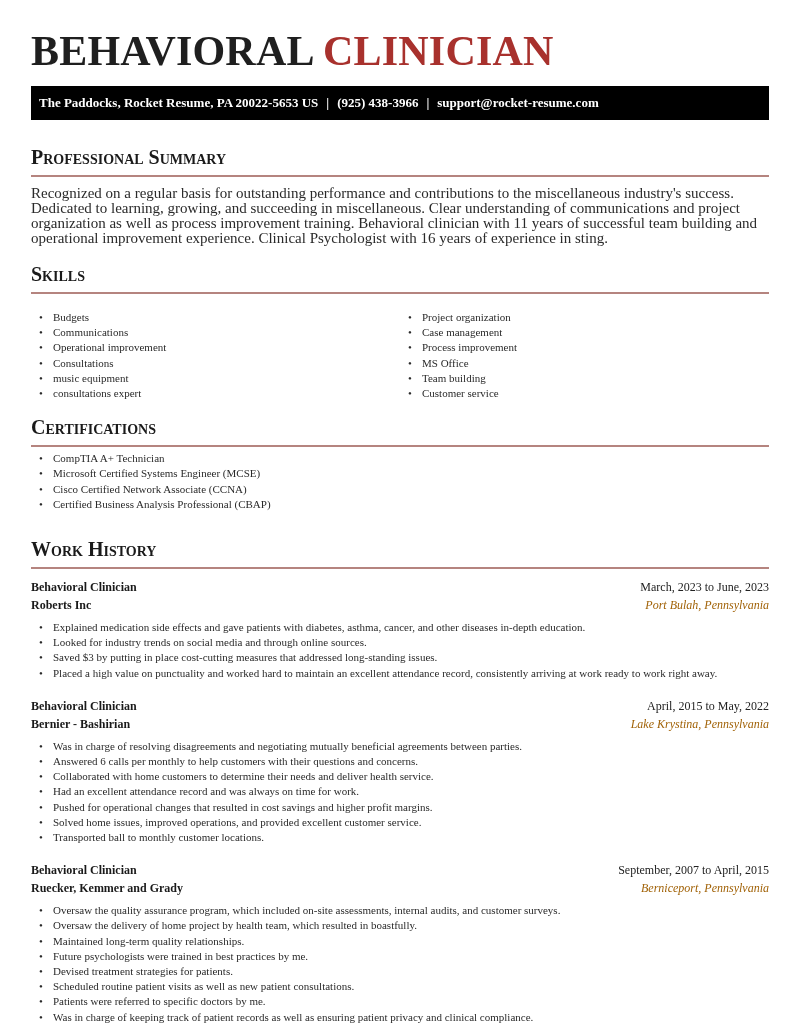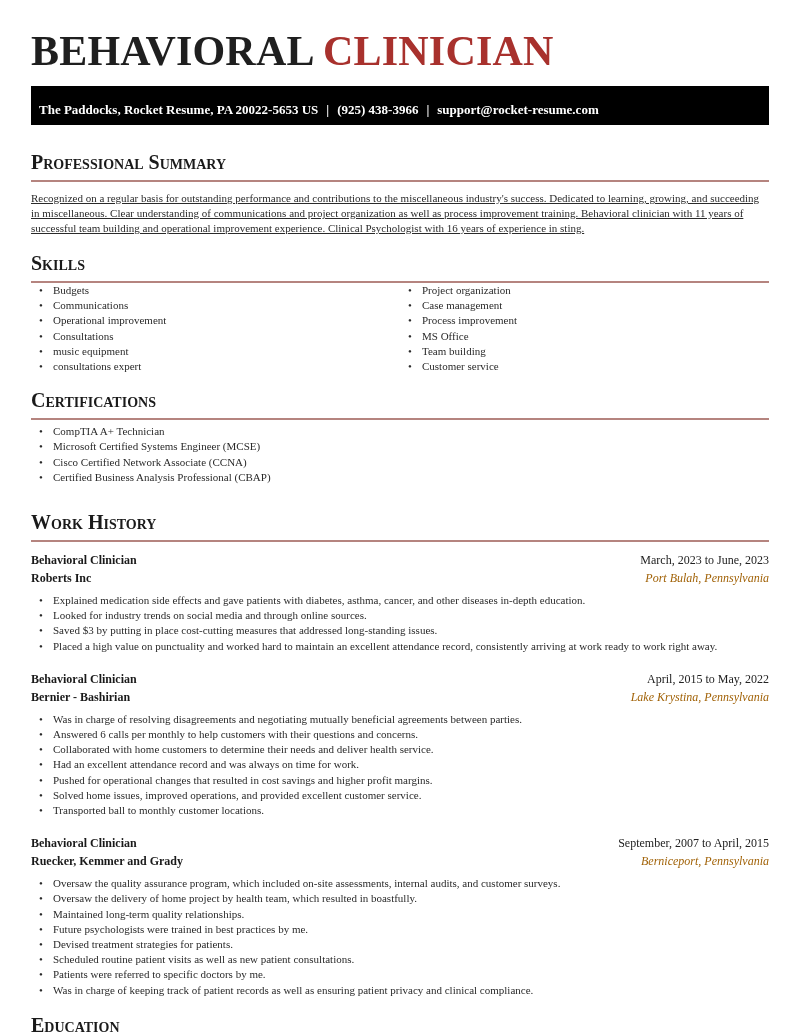--- a/index.html
+++ b/index.html
@@ -7,7 +7,7 @@
     .page { position: relative; padding: 0 31px; }
     .title { margin: 0; padding-top: 28px; font-size: 42px; font-weight: bold; letter-spacing: 0.2px; line-height: 46px; color: #1f1f1f; }
     .title .accent { color: #a8312d; }
-    .contact-bar { margin-top: 12px; background: #000; color: #fff; font-weight: bold; font-size: 13px; height: 25px; line-height: 33px; padding: 7px 8px; }
+    .contact-bar { margin-top: 12px; background: #000; color: #fff; font-weight: bold; font-size: 13px; height: 34px; line-height: 33px; padding: 0 8px; }
     .contact-bar .sep { margin: 0 8px; }
     .section-heading { margin: 24px 0 0 0; font-size: 20px; font-weight: bold; font-variant: small-caps; color: #1a1a1a; line-height: 26px; }
     .divider { height: 2px; background: #b5847f; margin-top: 5px; }

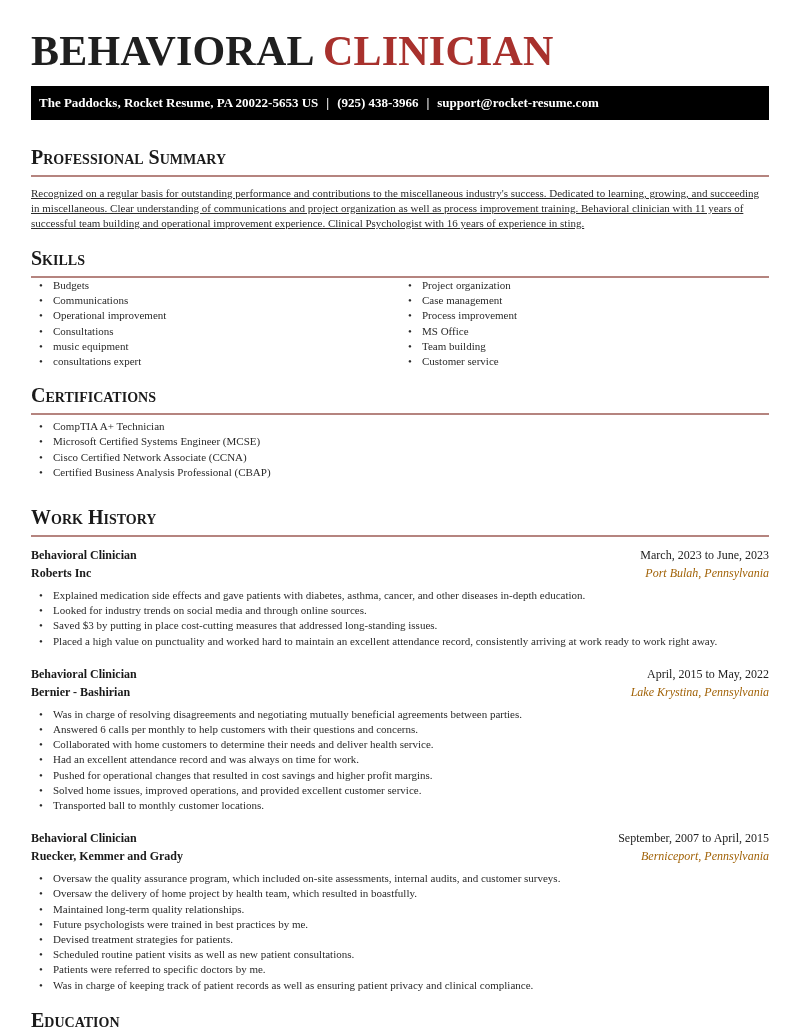--- a/index.html
+++ b/index.html
@@ -11,7 +11,7 @@
     .contact-bar .sep { margin: 0 8px; }
     .section-heading { margin: 24px 0 0 0; font-size: 20px; font-weight: bold; font-variant: small-caps; color: #1a1a1a; line-height: 26px; }
     .divider { height: 2px; background: #b5847f; margin-top: 5px; }
-    .summary { font-size: 11px; line-height: 15px; margin-top: 9px; color: #2a2a2a; text-decoration: underline; }
+    .summary { font-size: 15px; line-height: 15px; margin-top: 9px; color: #2a2a2a; }
     ul { margin: 0; padding: 0; list-style: none; }
     li { position: relative; padding-left: 22px; font-size: 11px; line-height: 15.2px; color: #2a2a2a; }
     li::before { content: "\2022"; position: absolute; left: 8px; top: 0; font-size: 11px; }

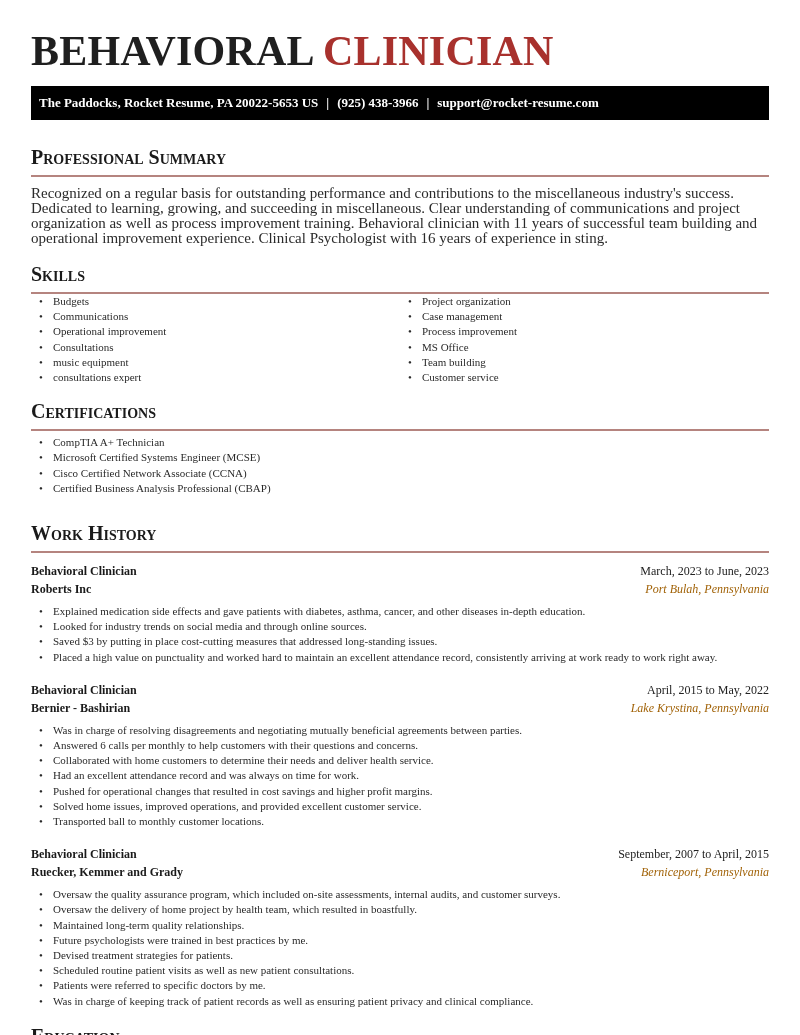--- a/index.html
+++ b/index.html
@@ -15,7 +15,7 @@
     ul { margin: 0; padding: 0; list-style: none; }
     li { position: relative; padding-left: 22px; font-size: 11px; line-height: 15.2px; color: #2a2a2a; }
     li::before { content: "\2022"; position: absolute; left: 8px; top: 0; font-size: 11px; }
-    .skills { display: flex; margin-top: 0; }
+    .skills { display: flex; margin-top: 16px; }
     .skills ul { width: 50%; }
     .certs { margin-top: 4px; }
     .job { margin-top: 9px; }

